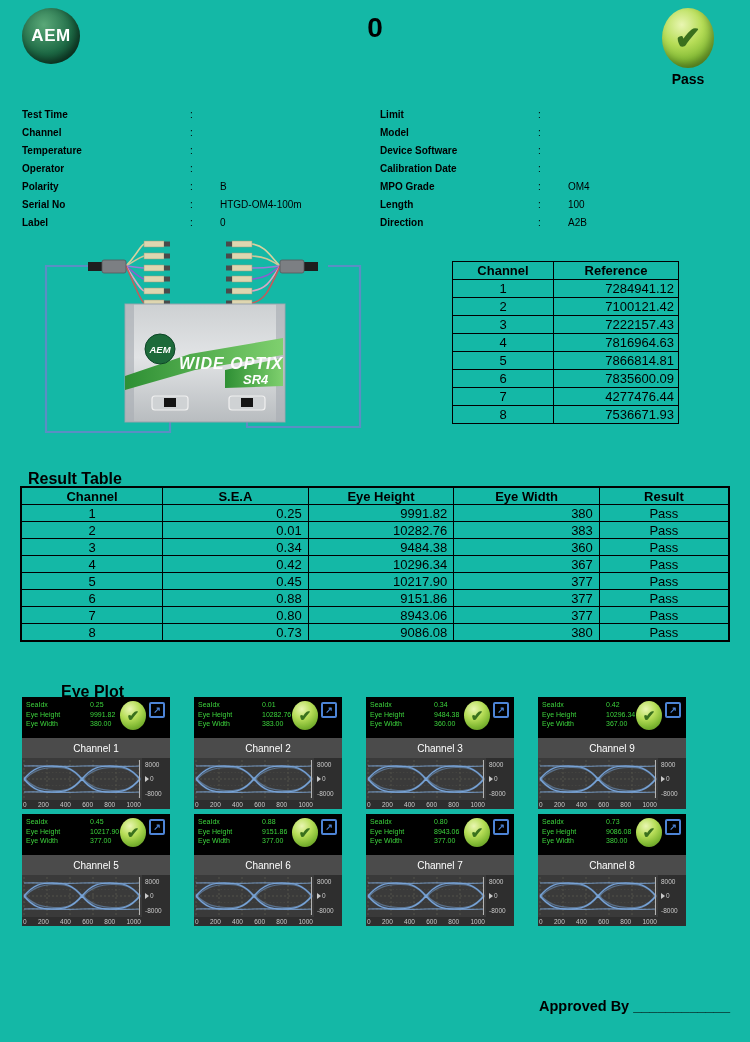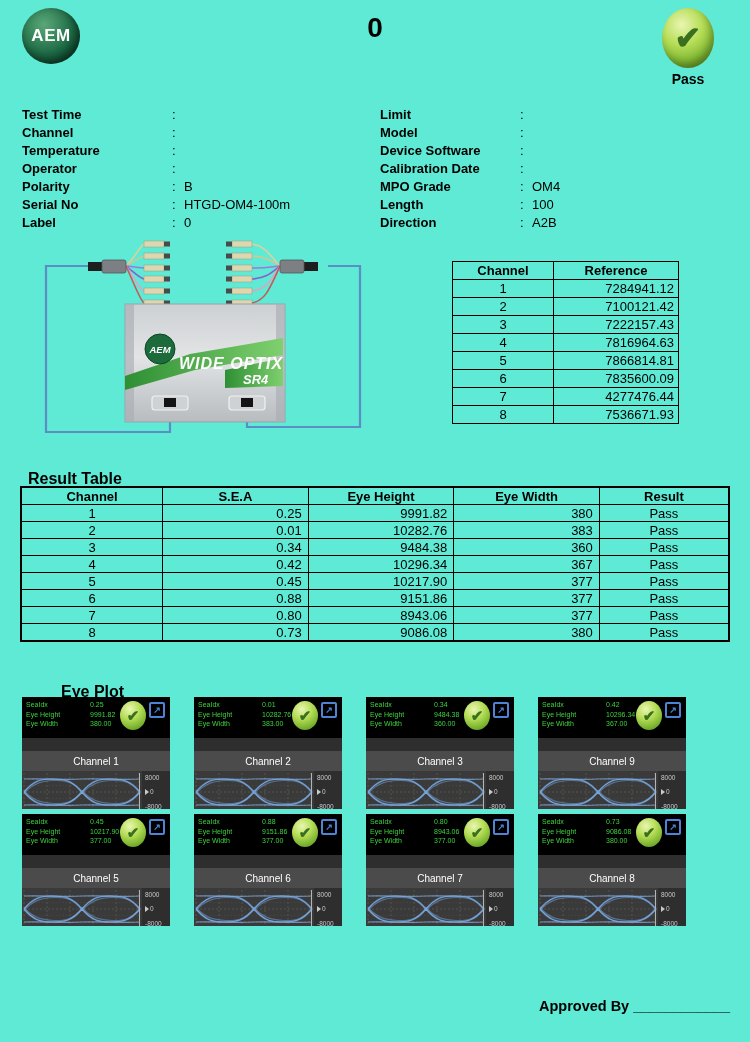--- a/index.html
+++ b/index.html
@@ -3,7 +3,7 @@
 <meta charset="utf-8">
 <style>
   html,body{margin:0;padding:0;background:#fff;}
-  .page{position:relative;width:750px;height:1042px;background:#5eead4;overflow:hidden;
+  .page{position:relative;width:750px;height:1042px;background:#14b8a6;overflow:hidden;
         font-family:"Liberation Sans",sans-serif;color:#000;}
 
   

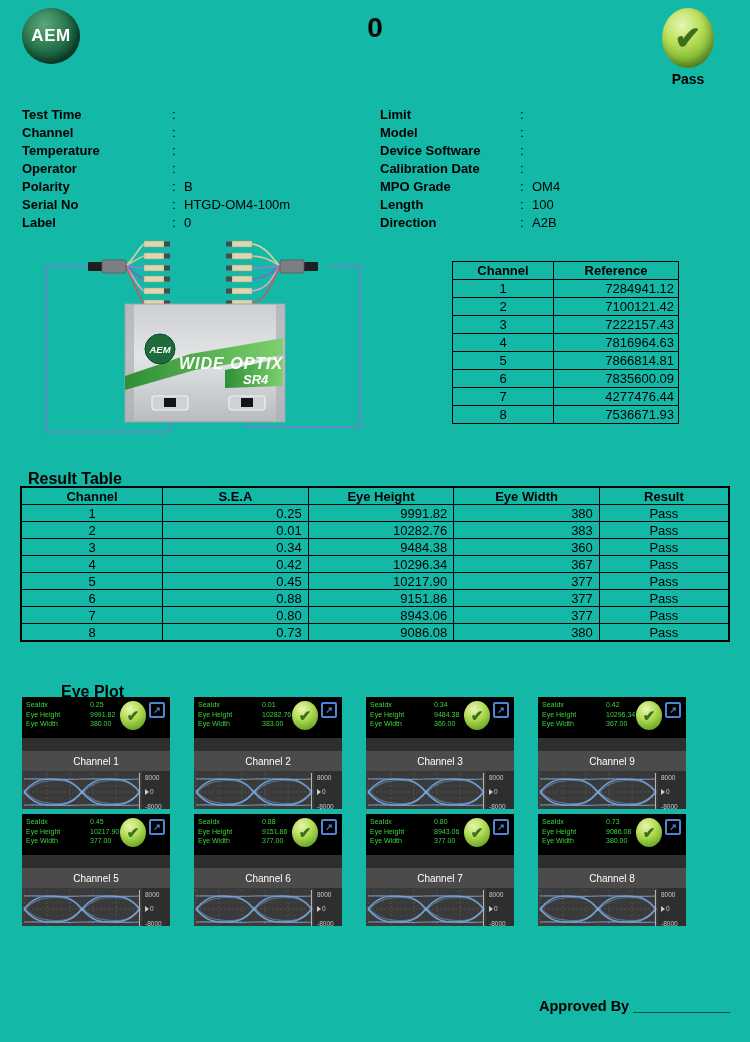--- a/index.html
+++ b/index.html
@@ -23,7 +23,7 @@
   .info{position:absolute;top:106px;left:22px;width:706px;display:flex;}
   .info-col{width:358px;}
   .info-col.right{width:348px;}
-  .info-row{display:flex;height:18px;font-size:13px;line-height:17px;}
+  .info-row{display:flex;height:18px;font-size:10px;line-height:17px;gap:18px;}
   .info-col.left  .info-label{width:150px;font-weight:bold;}
   .info-col.right .info-label{width:140px;font-weight:bold;}
   .info-colon{width:12px;}

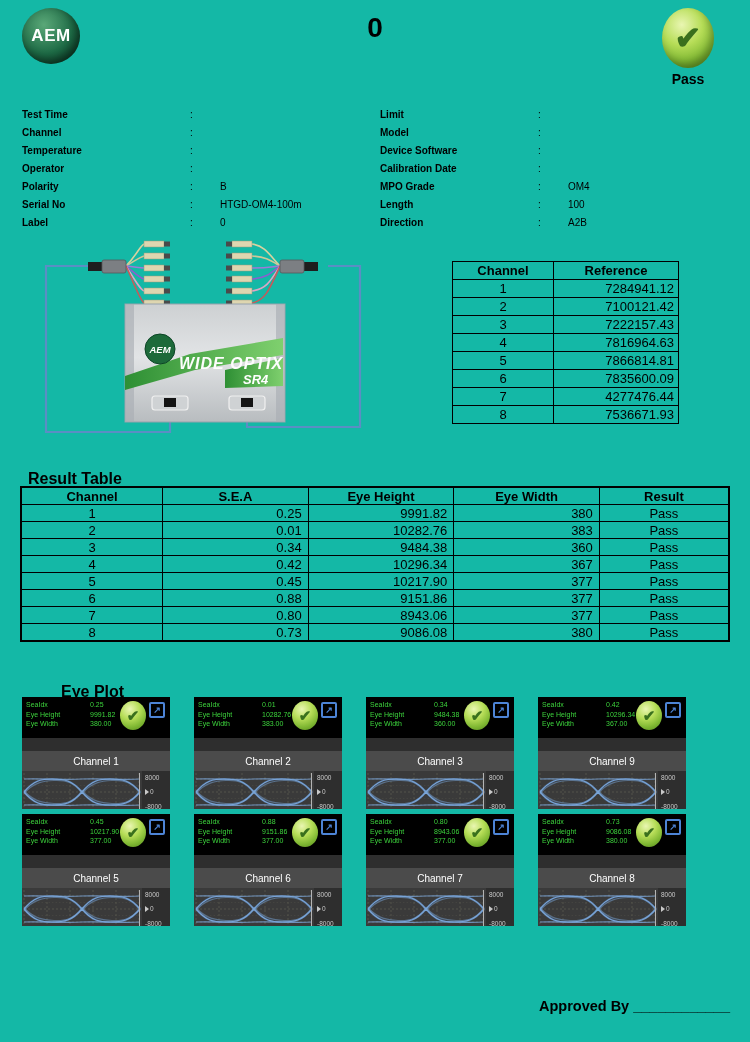--- a/index.html
+++ b/index.html
@@ -68,7 +68,7 @@
   .panel-expand{position:absolute;top:5px;right:5px;width:12px;height:12px;border:2px solid #4d84d6;
         border-radius:2px;color:#4d84d6;font-size:9px;font-weight:bold;display:flex;
         align-items:center;justify-content:center;z-index:3;cursor:pointer;}
-  .panel-body{height:74px;background:#2e2e2e;padding-top:13px;}
+  .panel-body{height:74px;background:#2e2e2e;padding-top:0;}
   .panel-title{height:20px;background:#4b4b4b;color:#fff;font-size:10px;display:flex;
         align-items:center;justify-content:center;}
   .chart-row{display:flex;height:42px;}

